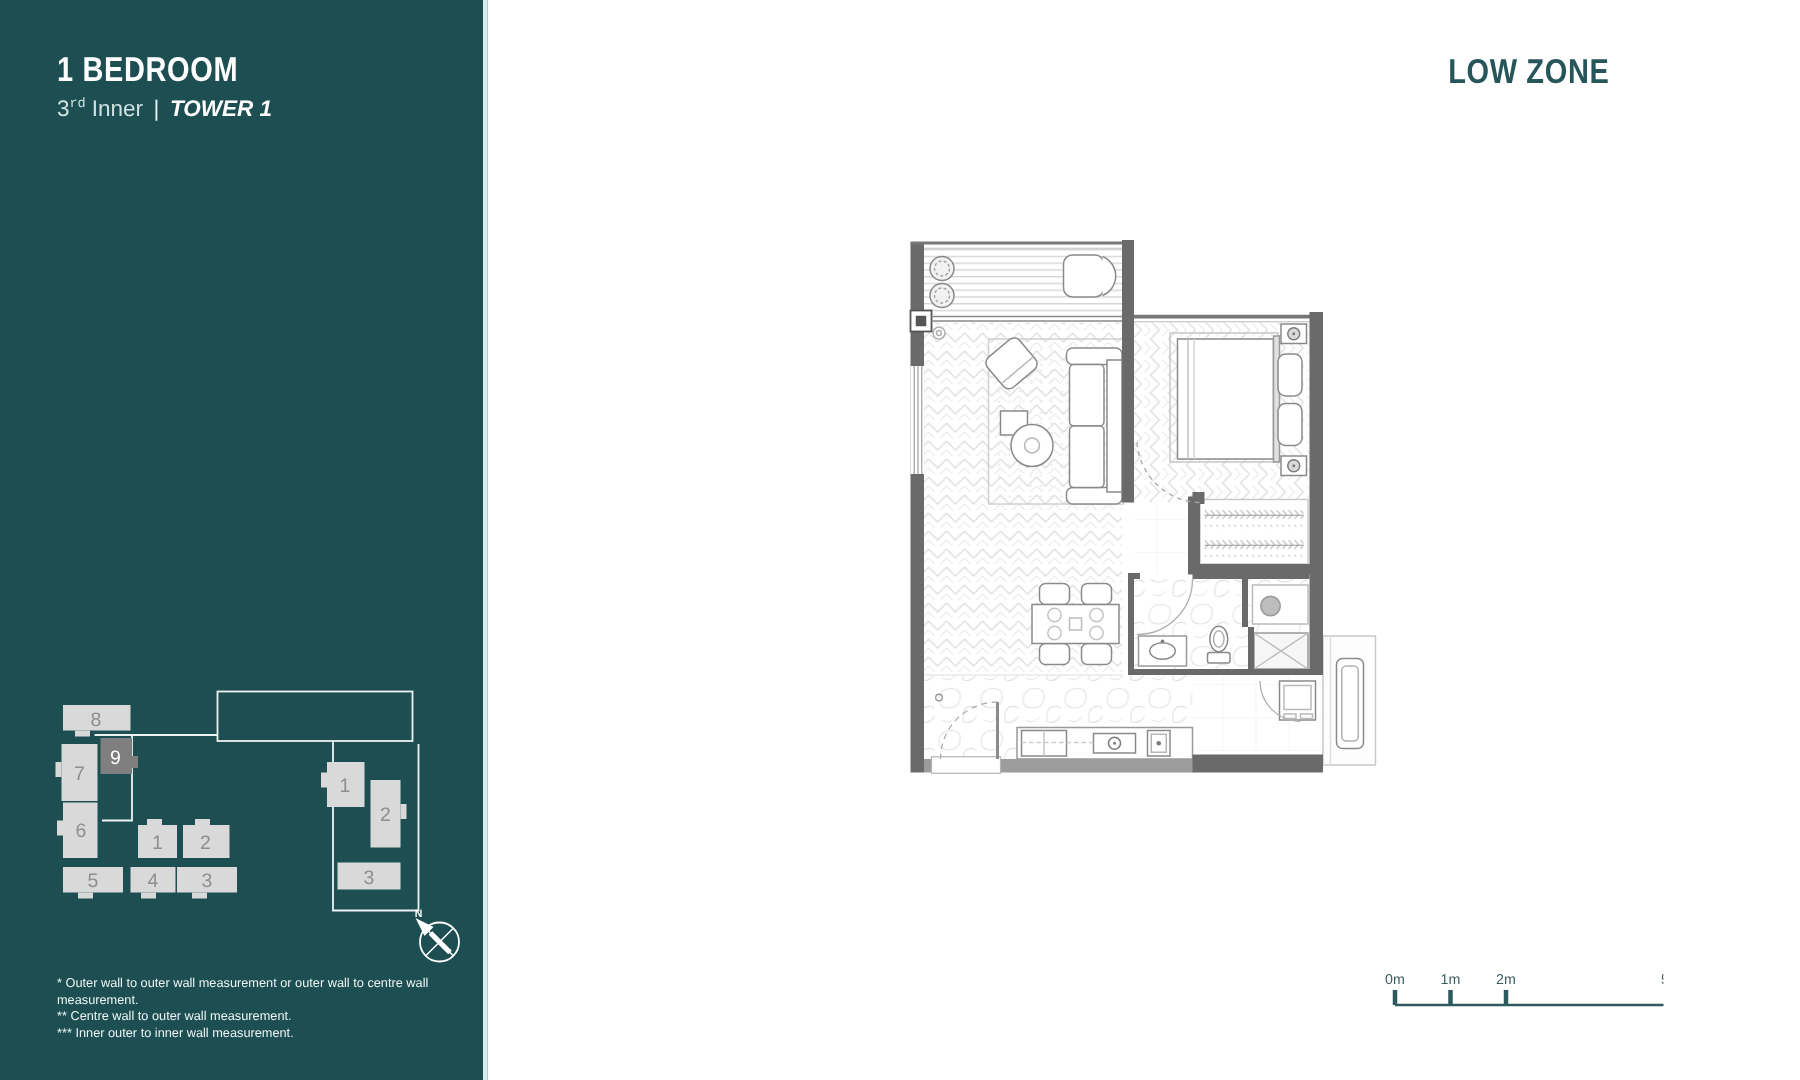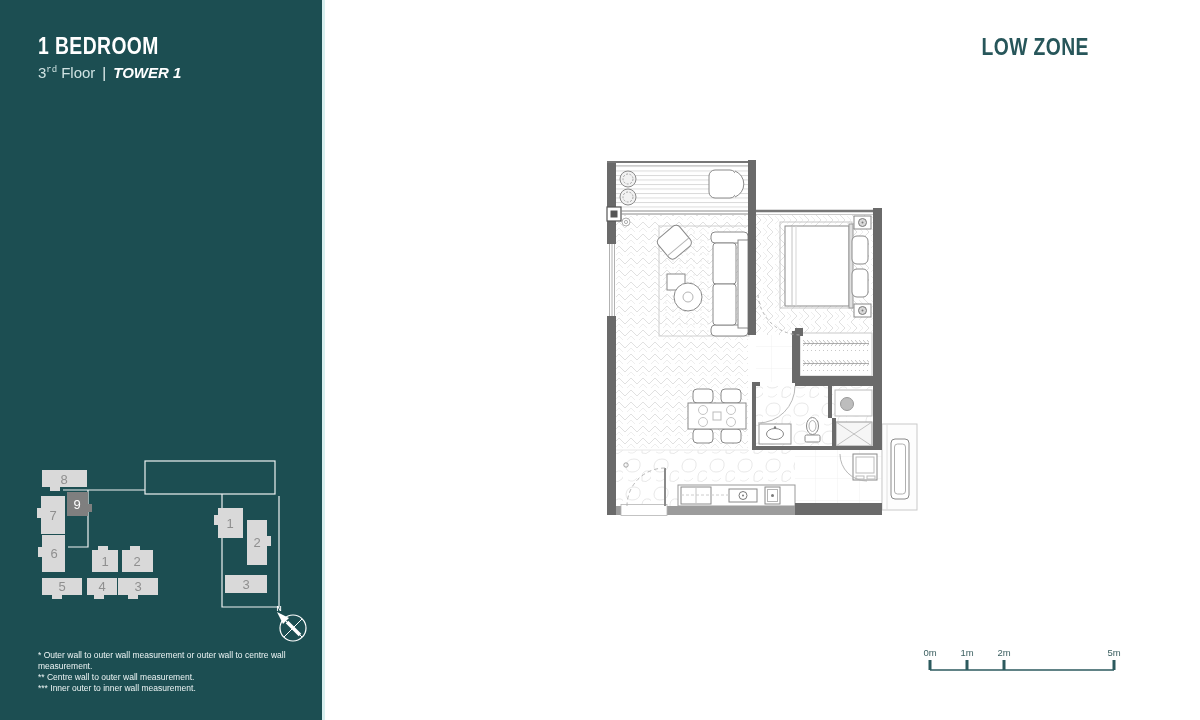--- a/index.html
+++ b/index.html
@@ -4,7 +4,7 @@
 <style>
   html,body{margin:0;padding:0;background:#ffffff;}
   #canvas{position:relative;width:1109px;height:720px;background:#ffffff;overflow:hidden;
-          font-family:"Liberation Sans",sans-serif;padding-left:16px;}
+          font-family:"Liberation Sans",sans-serif;}
   
   #sidebar{position:absolute;left:0;top:0;width:322px;height:720px;background:#1c4e52;
            border-right:3px solid #d8efef;}

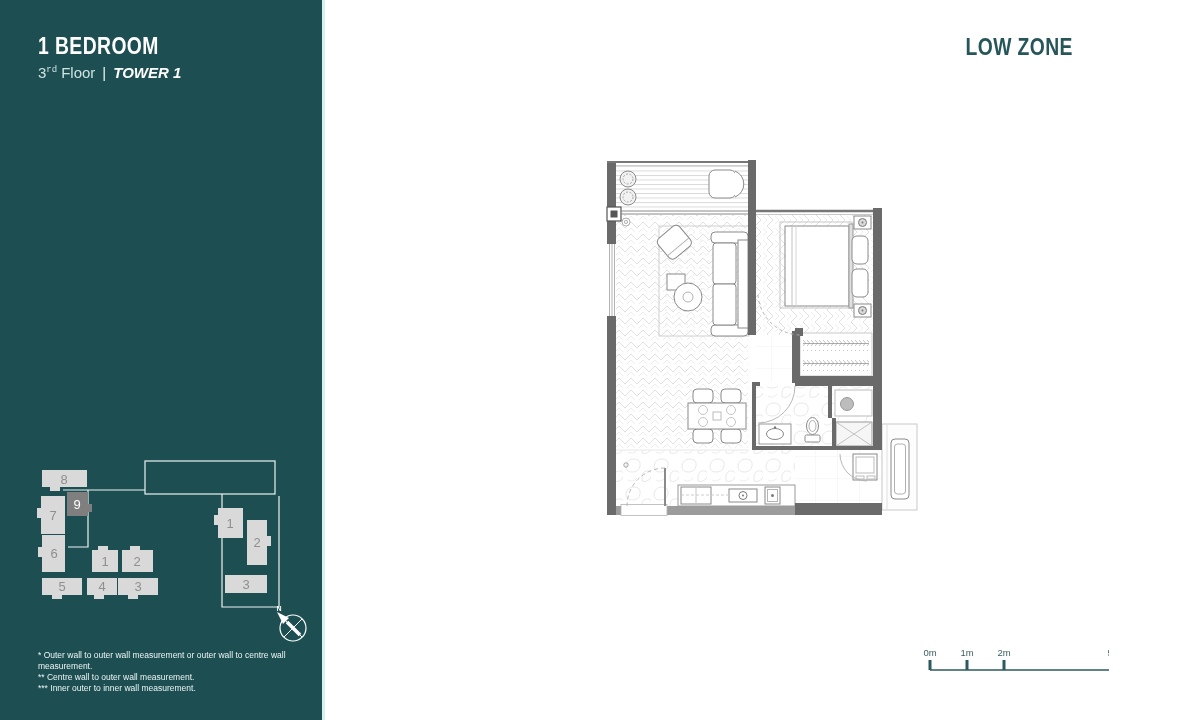--- a/index.html
+++ b/index.html
@@ -35,7 +35,7 @@
     <div class="plan-title">1 BEDROOM</div>
 
     <div class="subtitle">
-      <span>3</span><sup>rd</sup><span class="word">Floor</span><span class="pipe">|</span><span class="tower">TOWER 1</span>
+      <span>3</span><sup>rd</sup><span class="word">Inner</span><span class="pipe">|</span><span class="tower">TOWER 1</span>
     </div>
 
 

